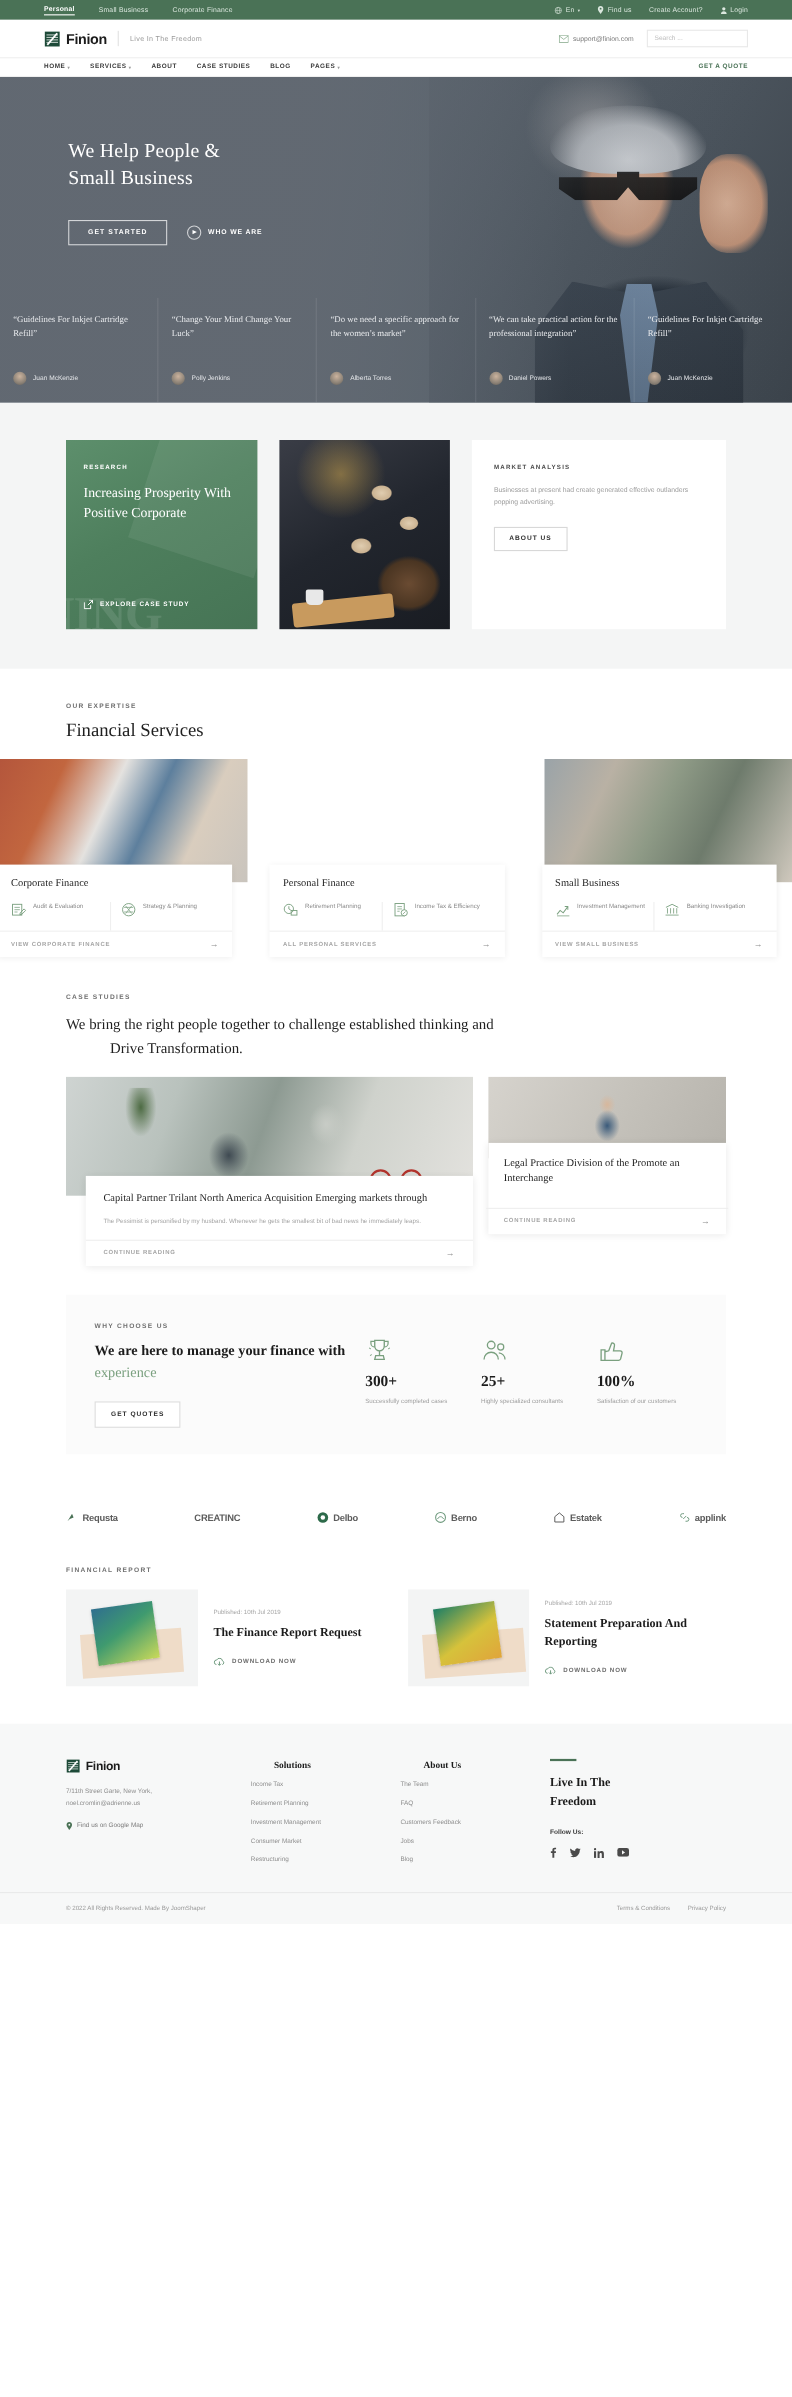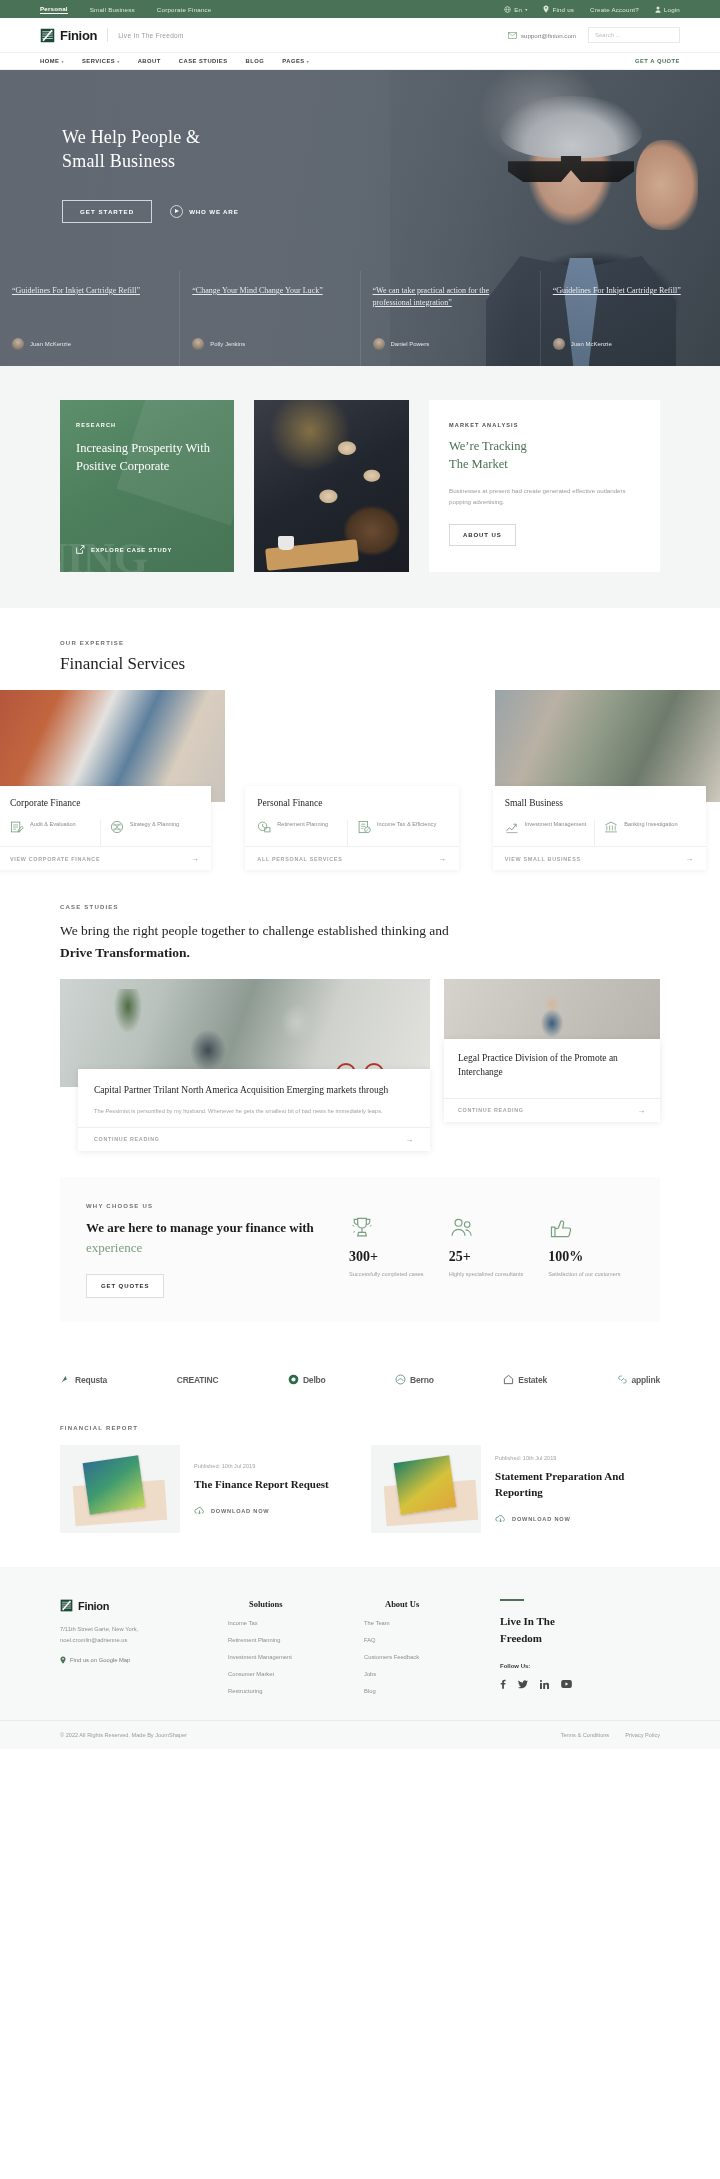--- a/index.html
+++ b/index.html
@@ -132,7 +132,7 @@
     border-right: 1px solid rgba(255,255,255,.10);
   }
   .tcell:last-child { border-right: none; }
-  .tq { font-family: "Liberation Serif", serif; color: #e7e9ec; font-size: 8px; line-height: 1.45; text-decoration: underline; }
+  .tq { font-family: "Liberation Serif", serif; color: #e7e9ec; font-size: 8px; line-height: 1.45; }
   .tauth { position:absolute; bottom: 16px; left:12px; display:flex; align-items:center; gap:6px; }
   .tav { width:12px;height:12px;border-radius:50%; background: radial-gradient(circle at 50% 35%, #cbb39e 0%, #8d8377 60%, #5e5a56 100%); }
   .tname { color:#e4e6e9; font-size:6px; }

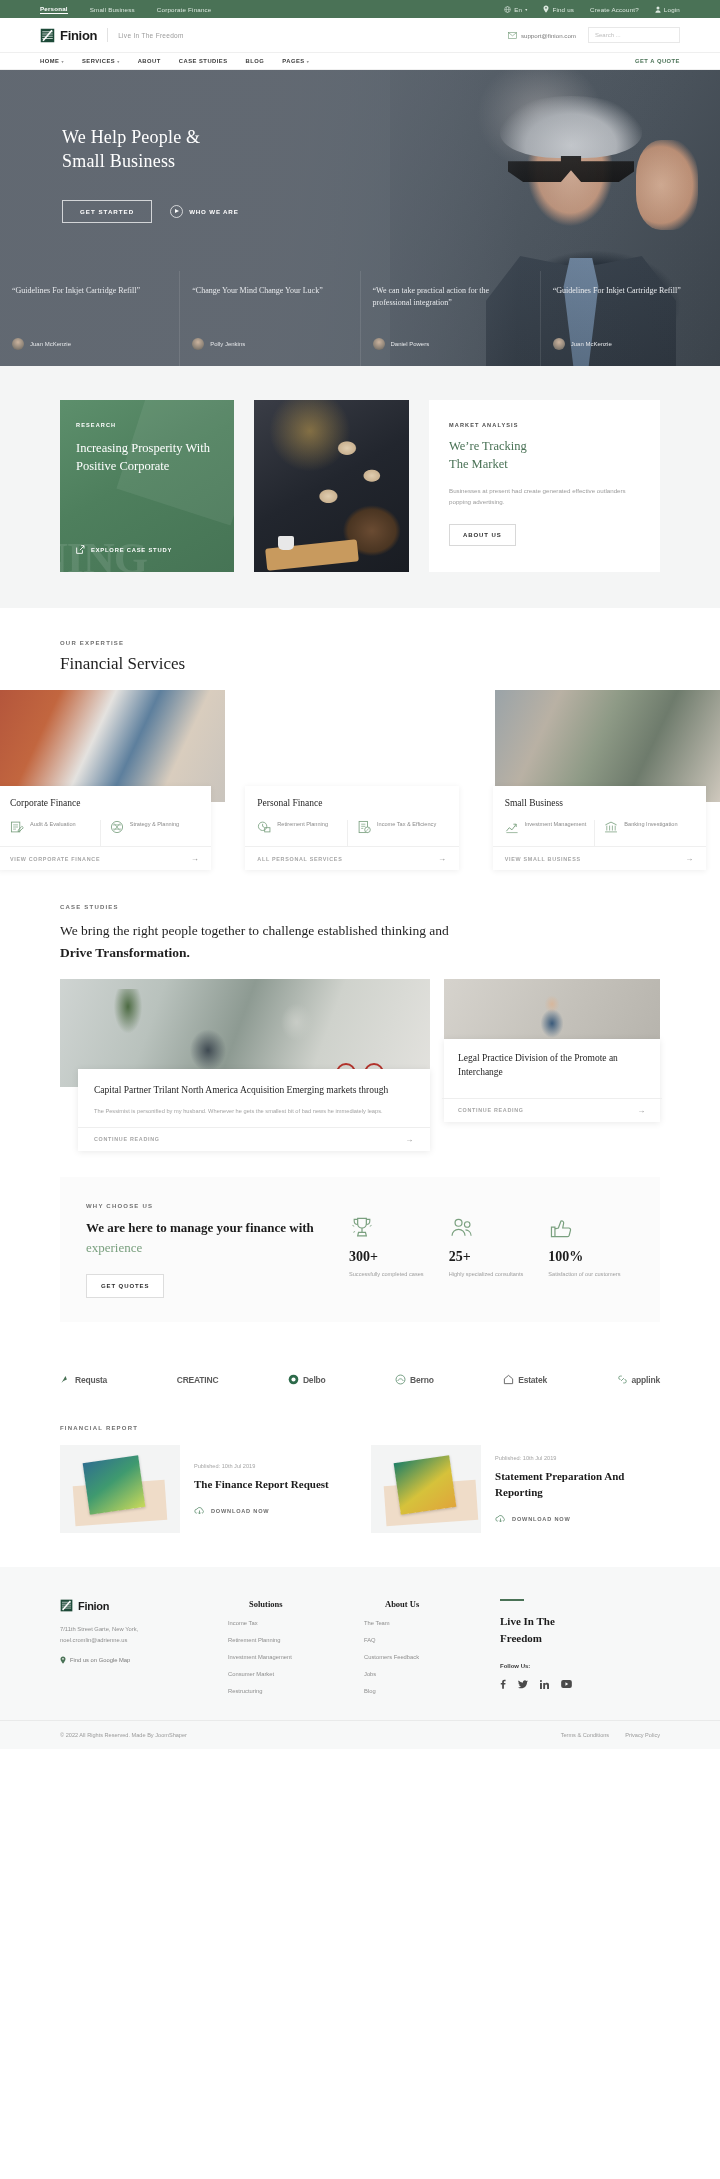--- a/index.html
+++ b/index.html
@@ -415,6 +415,13 @@
         <div class="tauth">
             <span class="tav"></span>
             <span class="tname">Polly Jenkins</span>
+          </div>
+      </div>
+      <div class="tcell">
+        <div class="tq">“Do we need a specific approach for the women’s market”</div>
+        <div class="tauth">
+            <span class="tav"></span>
+            <span class="tname">Alberta Torres</span>
           </div>
       </div>
       <div class="tcell">

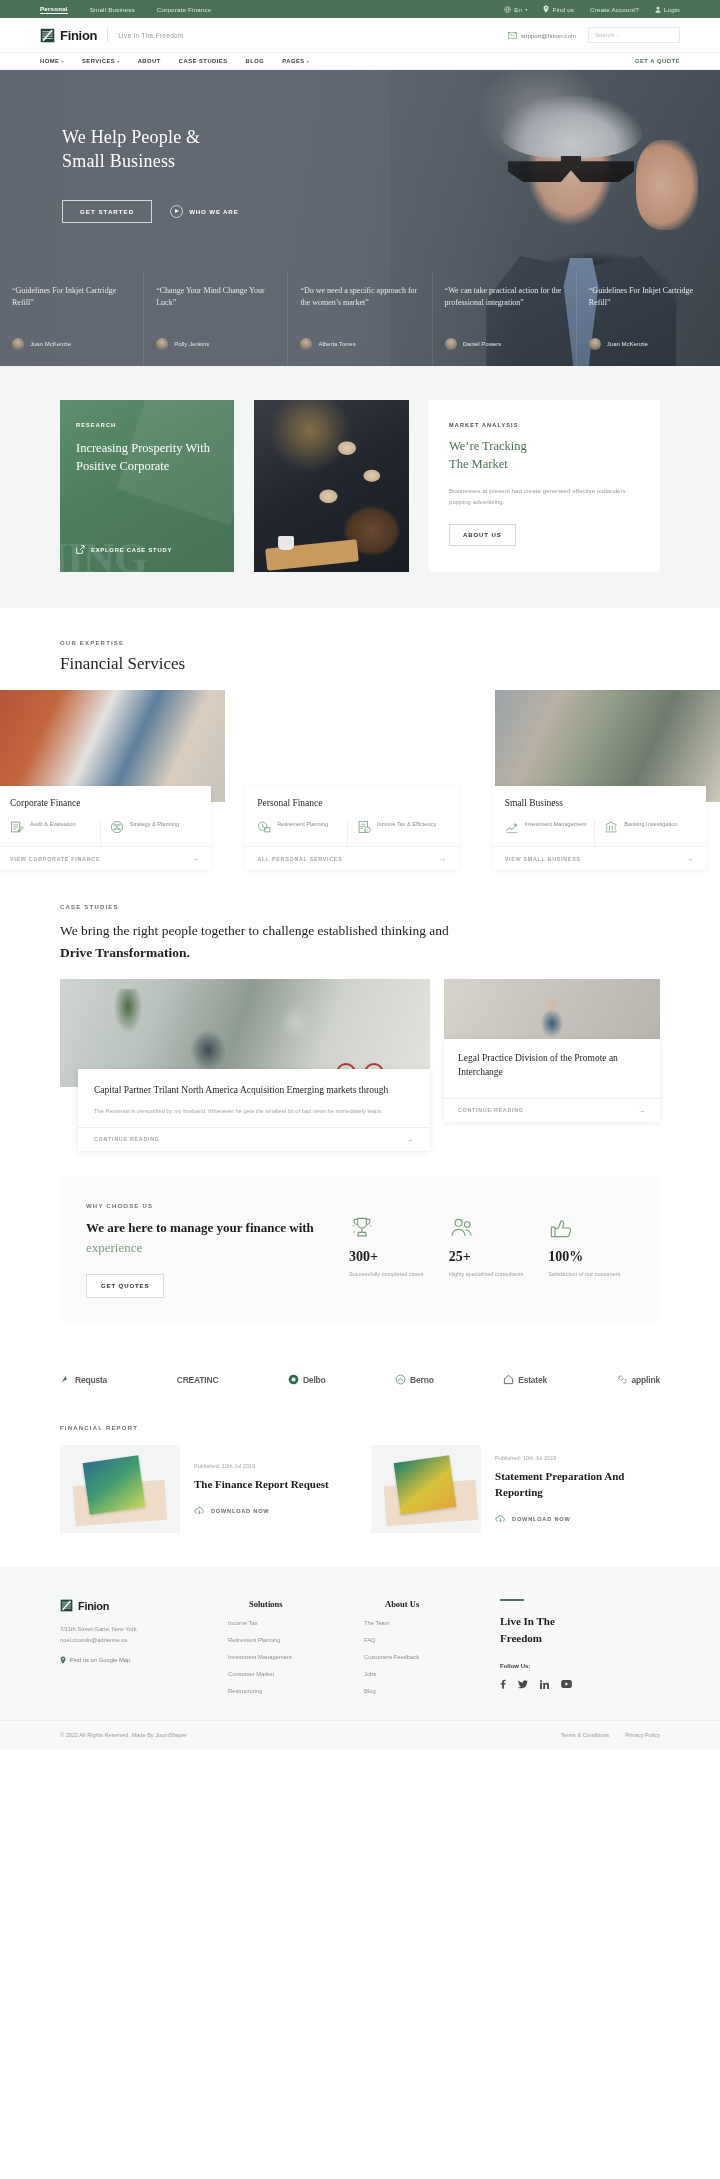--- a/index.html
+++ b/index.html
@@ -462,10 +462,6 @@
         </div>
       <div class="mkt-card">
         <div class="mk-kicker">MARKET ANALYSIS</div>
-        <div class="mk-title">
-          <span>We’re Tracking</span><br>
-          <span>The Market</span>
-        </div>
         <div class="mk-body">Businesses at present had create generated effective outlanders popping advertising.</div>
         <span class="btn-dark">ABOUT US</span>
       </div>

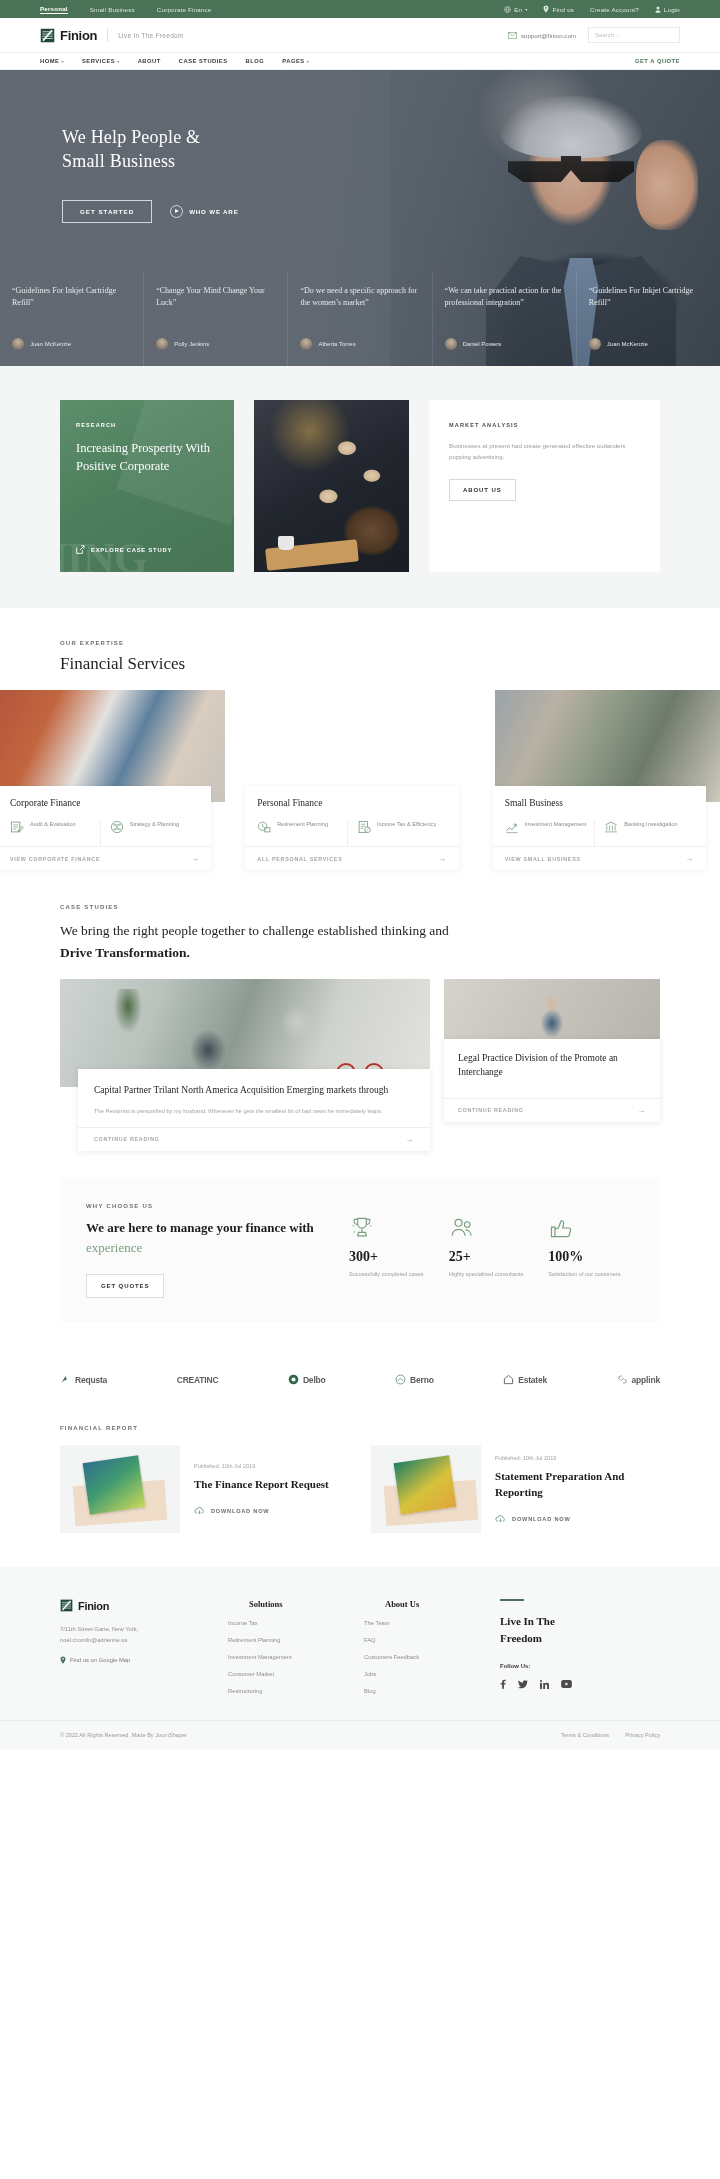--- a/index.html
+++ b/index.html
@@ -208,7 +208,7 @@
   .cs-wrap { background:#fff; padding: 30px 0 0 0; }
   .cs-head { width:600px; margin:0 auto; }
   .cs-h2 { font-family:"Liberation Serif",serif; font-size: 13.5px; line-height:1.6; color:#1f1f1f; margin-top: 10px; width: 420px;}
-  .cs-h2 b { font-weight: bold; }
+  .cs-h2 b { font-weight: normal; margin-left: 40px; }
   .cs-row { width: 600px; margin: 16px auto 0 auto; display:flex; gap: 14px; }
   .cs-main { width: 370px; position: relative; }
   .cs-main-img {

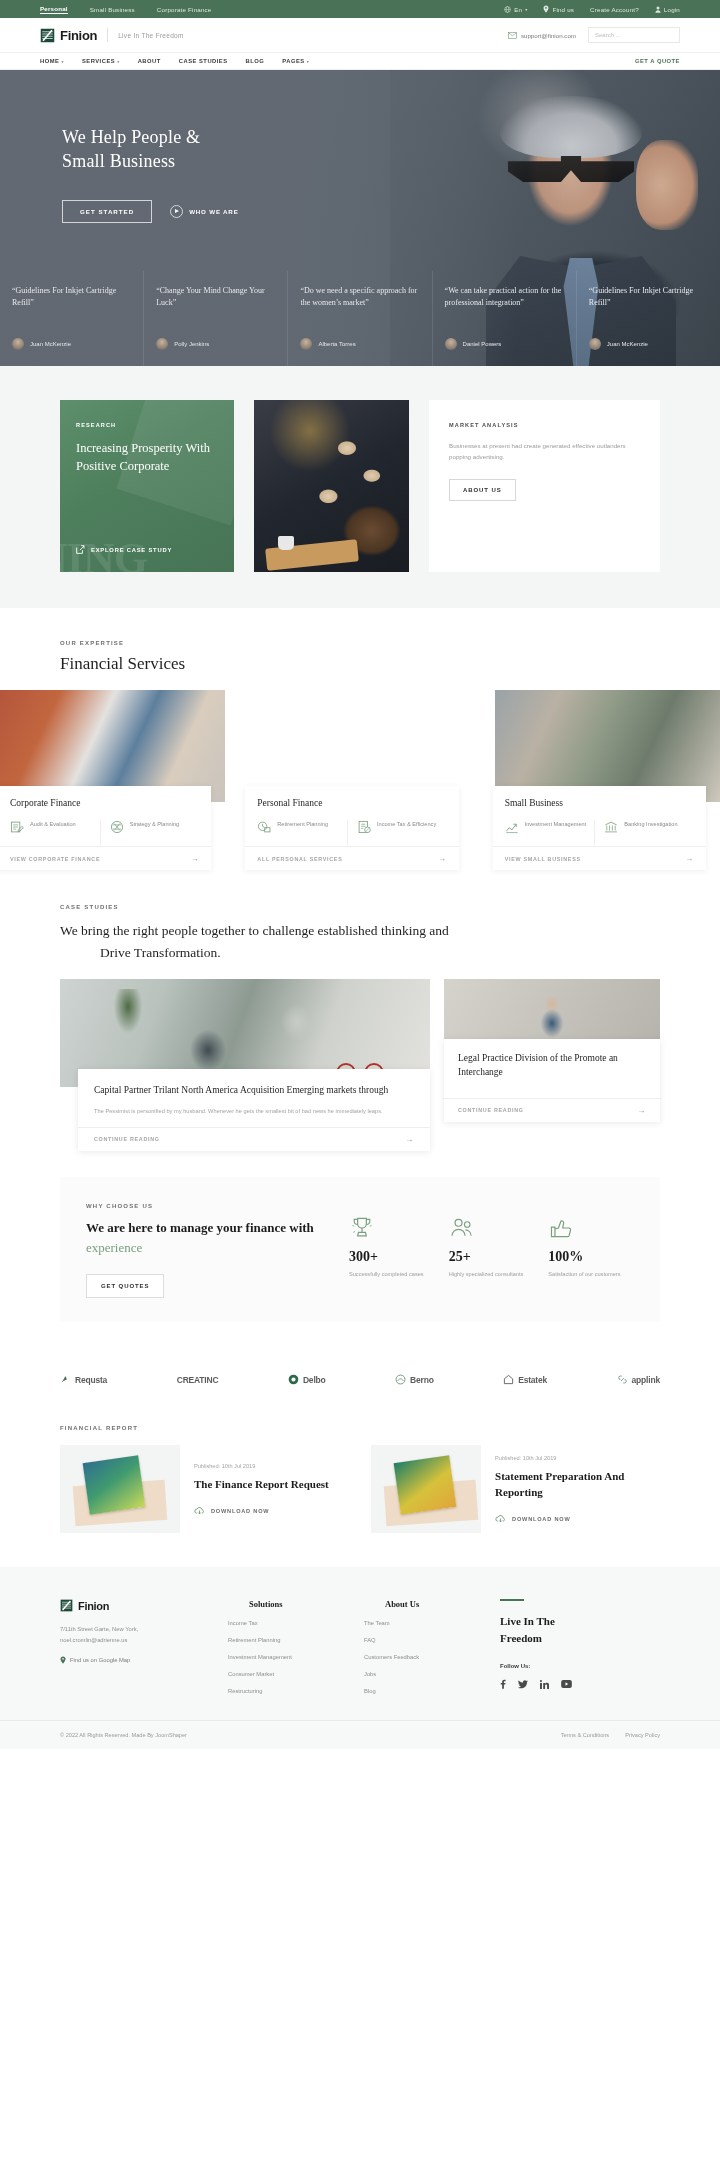--- a/index.html
+++ b/index.html
@@ -243,7 +243,7 @@
 
   
   .why-sec { background:#fff; padding: 26px 0 28px 0; }
-  .why-card { width: 600px; margin: 0 auto; background: #fbfbfb; display:flex; padding: 26px 26px 24px 26px; gap: 25px; justify-content: center;}
+  .why-card { width: 600px; margin: 0 auto; background: #fbfbfb; display:flex; padding: 26px 26px 24px 26px; gap: 8px; justify-content: center;}
   .why-left { width: 238px; }
   .why-h { font-family:"Liberation Serif",serif; font-size: 13px; line-height:1.55; color:#1c1c1c; margin-top: 9px; font-weight:bold;}
   .why-h .accent { color:#7aa07f; font-weight: normal; }

